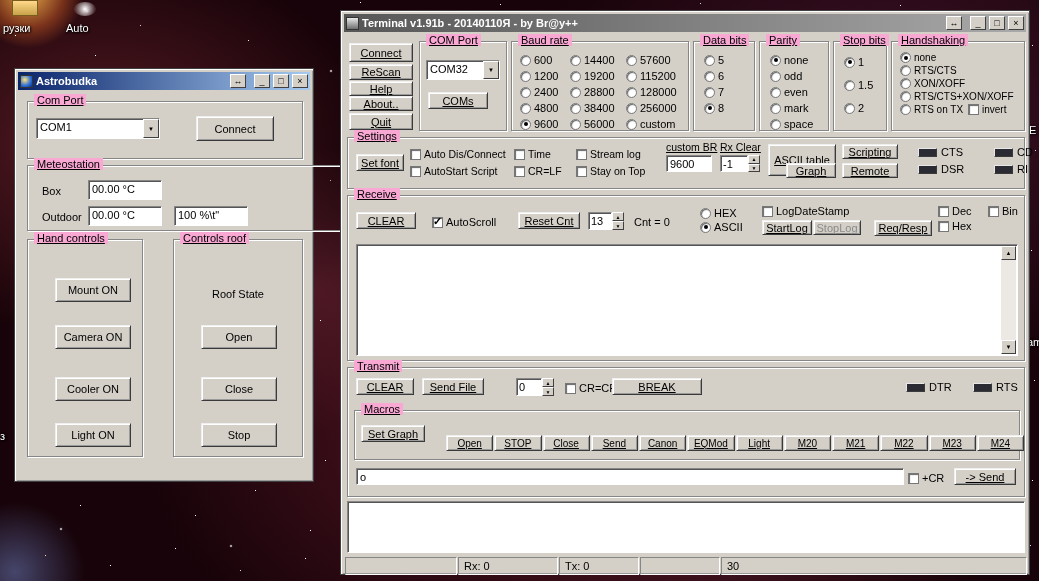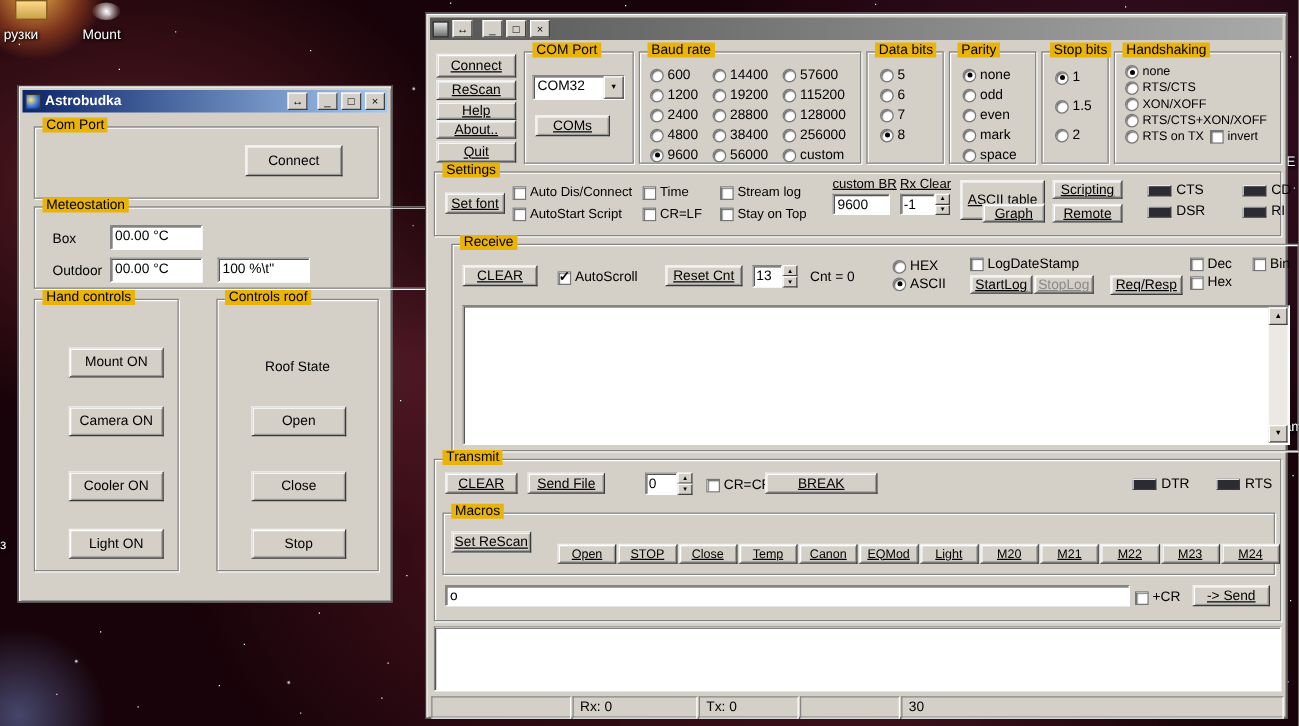--- a/index.html
+++ b/index.html
@@ -132,7 +132,7 @@
   <div class="dicon dicon-a" style="left:12px;top:0"></div>
   <div class="dicon dicon-b" style="left:74px;top:2px"></div>
   <div class="dlabel" style="left:3px;top:22px">рузки</div>
-  <div class="dlabel" style="left:66px;top:22px">Mount</div>
+  <div class="dlabel" style="left:66px;top:22px">Auto</div>
   <div class="dlabel cyan" style="left:0;top:230px">ws</div>
   <div class="dlabel cyan" style="left:0;top:248px">оль</div>
   <div class="dlabel" style="left:0;top:430px">з</div>

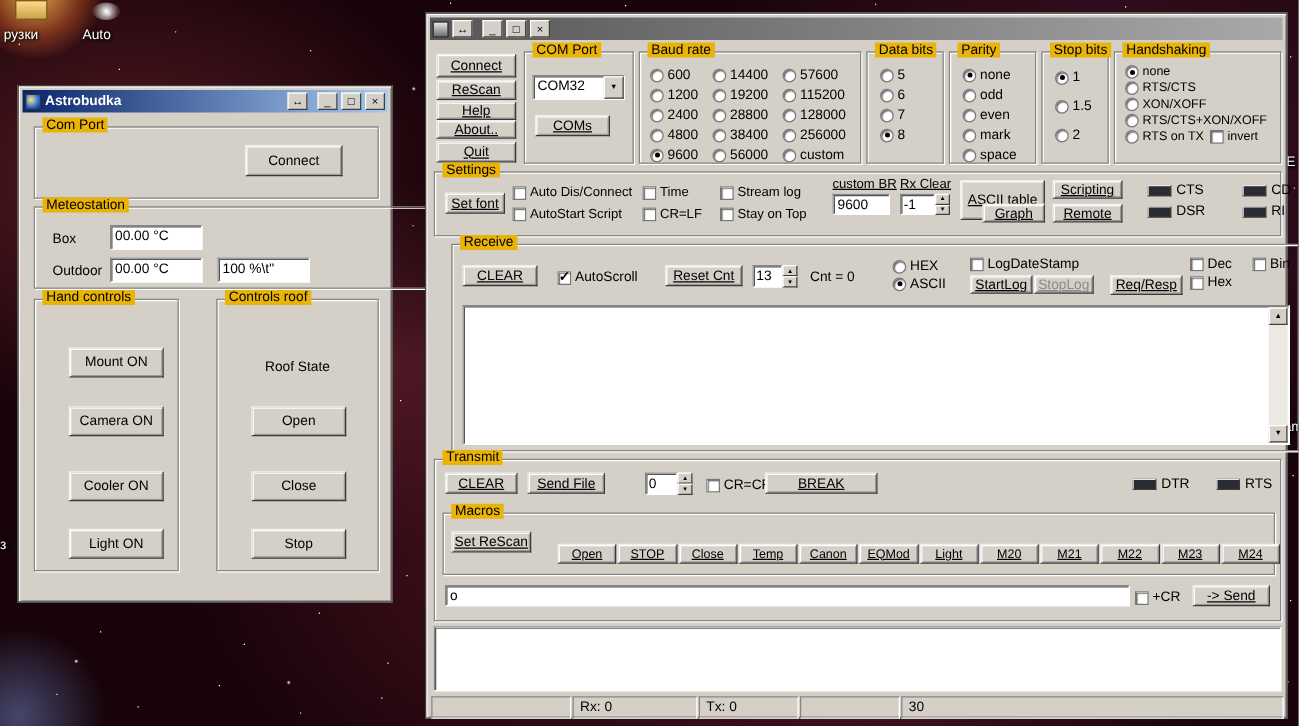--- a/index.html
+++ b/index.html
@@ -191,6 +191,7 @@
   <div class="win" style="left:340px;top:10px;width:690px;height:565px">
     <div class="titlebar inactive">
       <span class="appicon term"></span>
+      <span class="title-text">Terminal v1.91b - 20140110Я - by Br@y++</span>
       <button class="tb-btn">↔</button>
       <span class="tb-sp"></span>
       <button class="tb-btn">_</button>

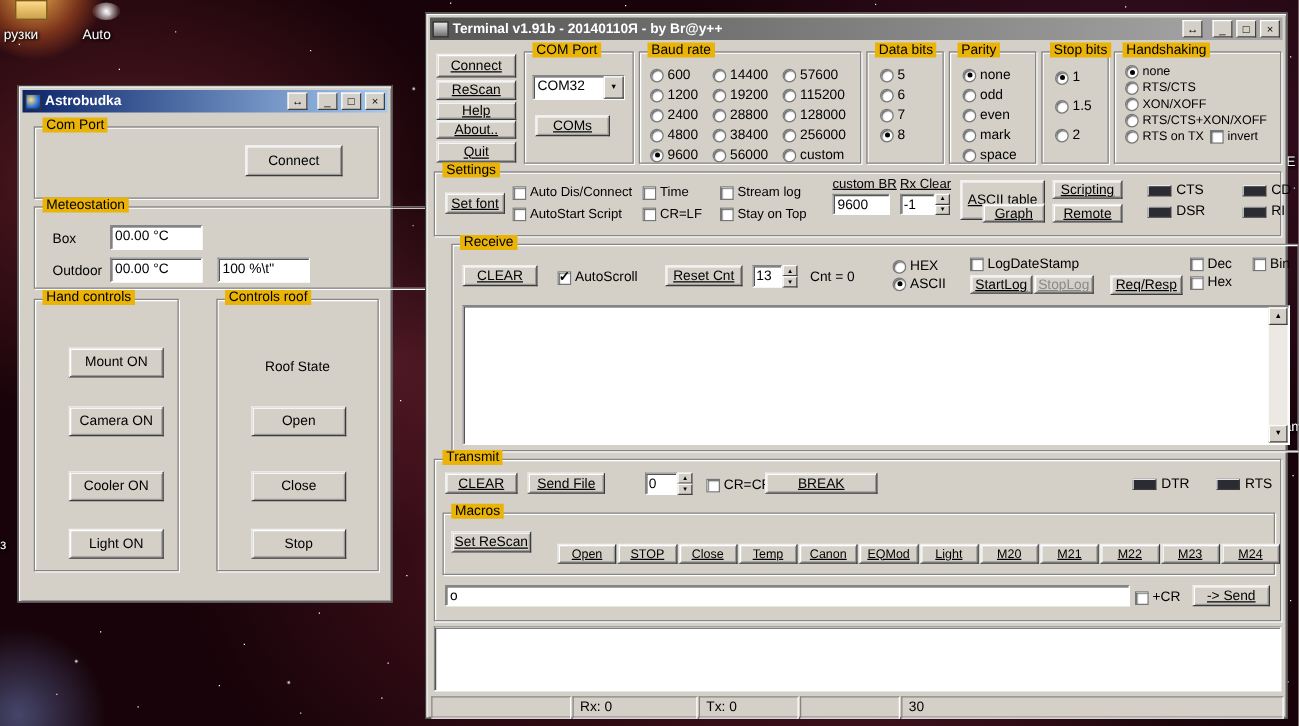--- a/index.html
+++ b/index.html
@@ -50,7 +50,7 @@
   .appicon.term{background:linear-gradient(180deg,#e8e8e8,#6f6f6f);}
 
   .group{position:absolute;border:1px solid #868686;box-shadow:inset 1px 1px 0 #fff,1px 1px 0 #fff;}
-  .glabel{position:absolute;top:-8px;left:6px;background:#eab308;padding:0 3px;font-size:11px;white-space:nowrap;}
+  .glabel{position:absolute;top:-8px;left:6px;background:#f9a8d4;padding:0 3px;font-size:11px;white-space:nowrap;text-decoration:underline;}
   .slabel{position:absolute;font-size:11px;white-space:nowrap;}
   .u{text-decoration:underline;}
 

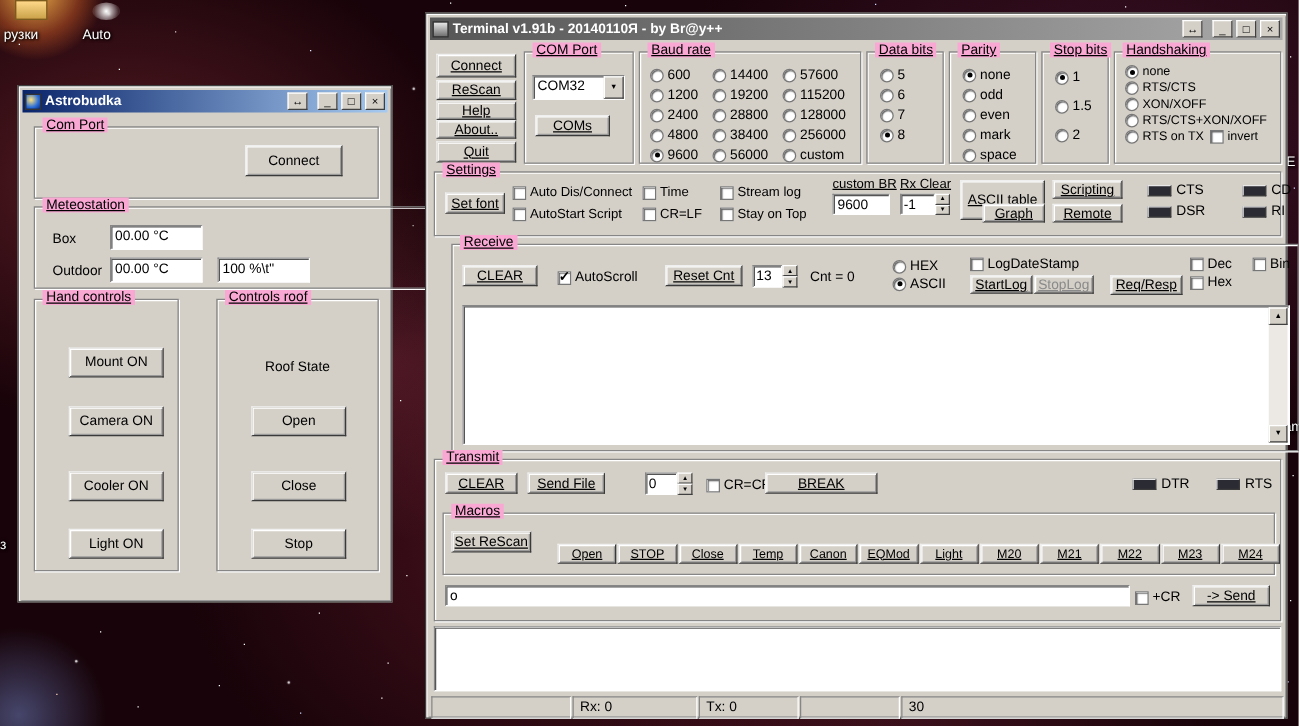--- a/index.html
+++ b/index.html
@@ -152,6 +152,10 @@
 
     <div class="group" style="left:12px;top:32px;width:276px;height:58px">
       <span class="glabel">Com Port</span>
+      <div class="combo" style="left:8px;top:16px;width:124px;height:21px">
+        <span class="combo-val">COM1</span>
+        <span class="combo-arrow">▼</span>
+      </div>
       <button class="btn" style="left:168px;top:14px;width:78px;height:25px">Connect</button>
     </div>
 

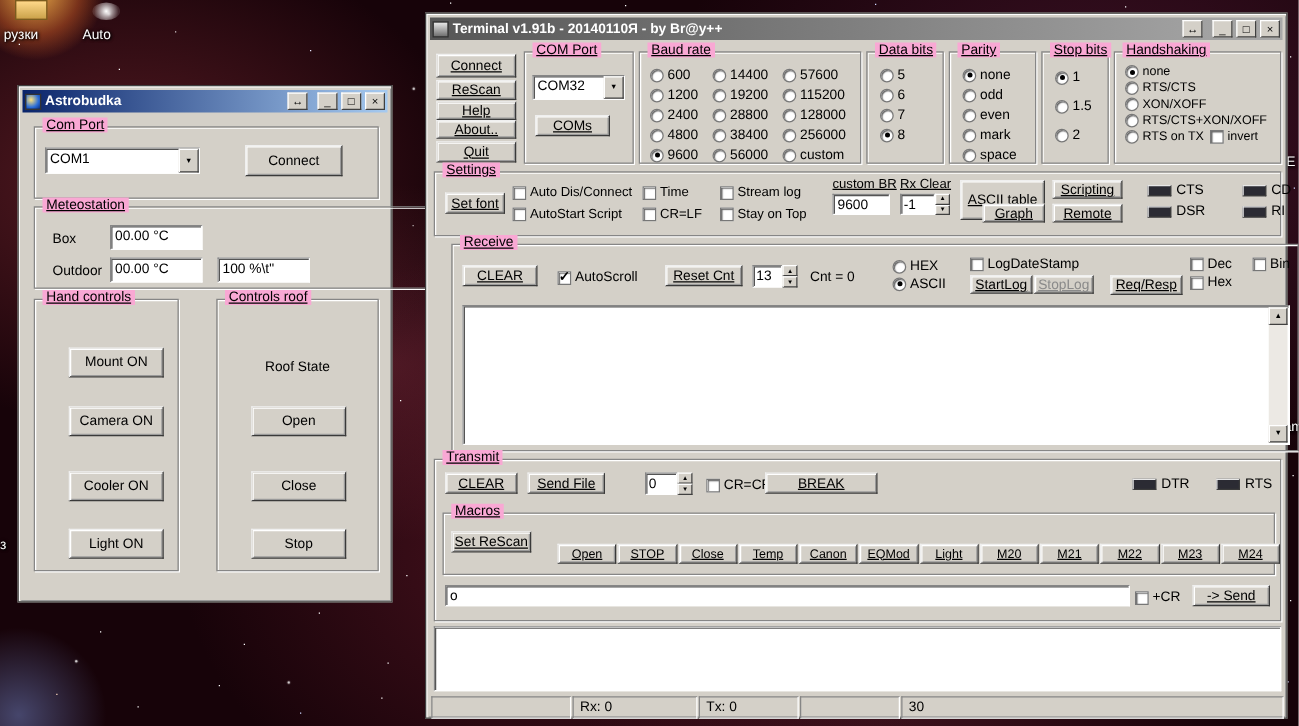--- a/index.html
+++ b/index.html
@@ -475,7 +475,7 @@
         </div>
     </div>
 
-    <div class="group" style="left:20px;top:184px;width:678px;height:166px">
+    <div class="group" style="left:6px;top:184px;width:678px;height:166px">
       <span class="glabel">Receive</span>
       <button class="btn tbtn" style="left:8px;top:16px;width:60px;height:17px">CLEAR</button>
       <div class="opt abs" style="left:84px;top:19px">

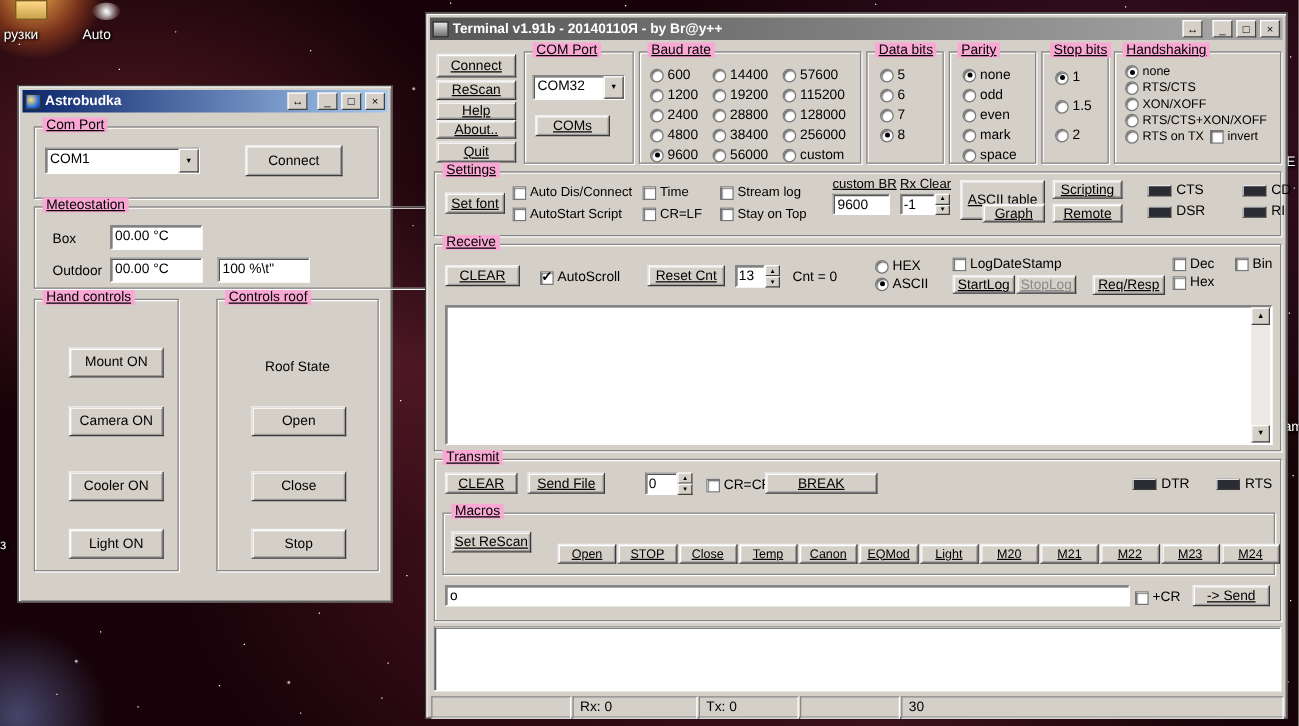--- a/index.html
+++ b/index.html
@@ -554,7 +554,7 @@
 
       <div class="group" style="left:6px;top:42px;width:666px;height:50px">
         <span class="glabel">Macros</span>
-        <button class="btn tbtn" style="left:6px;top:14px;width:64px;height:17px">Set ReScan</button>
+        <button class="btn tbtn" style="left:6px;top:14px;width:64px;height:17px">Set Graph</button>
         <div class="macrow" style="top:24px">
 
         <button>Open</button>

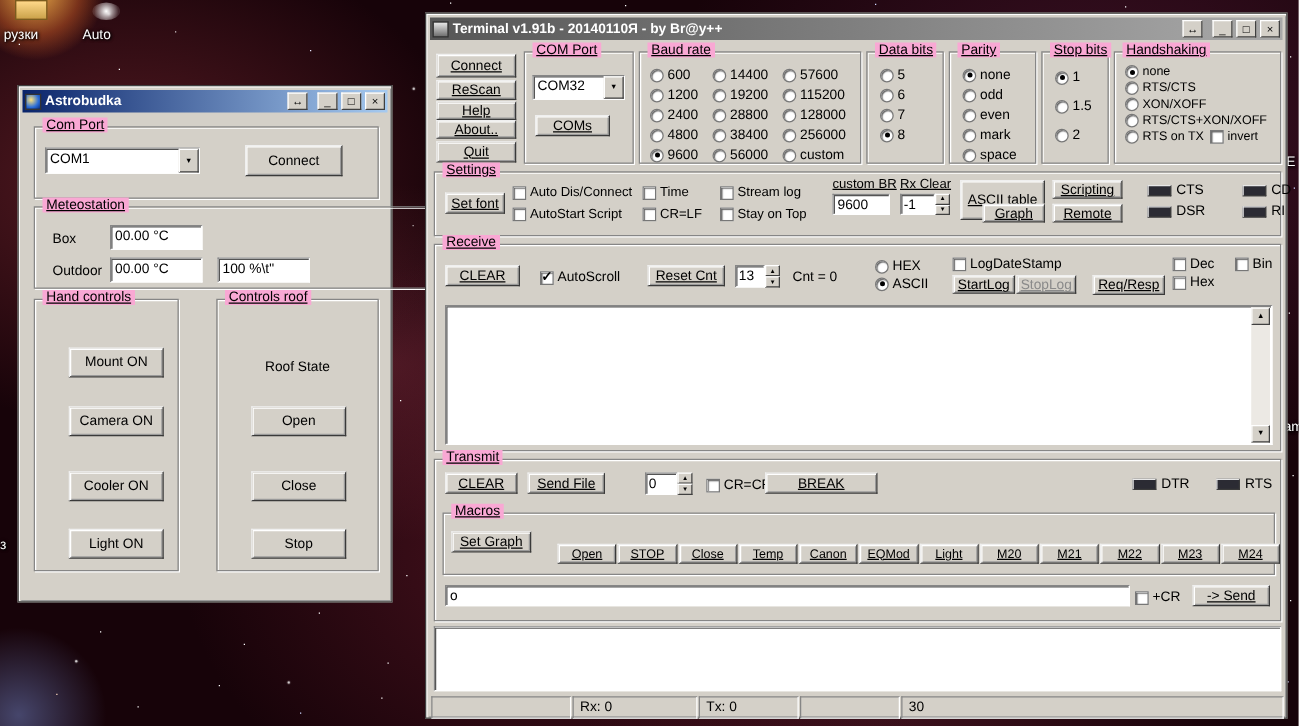--- a/index.html
+++ b/index.html
@@ -560,7 +560,7 @@
         <button>Open</button>
             <button>STOP</button>
             <button>Close</button>
-            <button>Temp</button>
+            <button>Send</button>
             <button>Canon</button>
             <button>EQMod</button>
             <button>Light</button>

